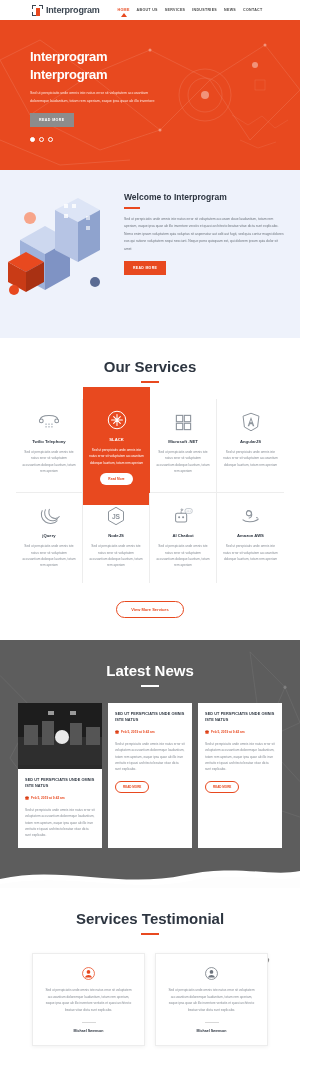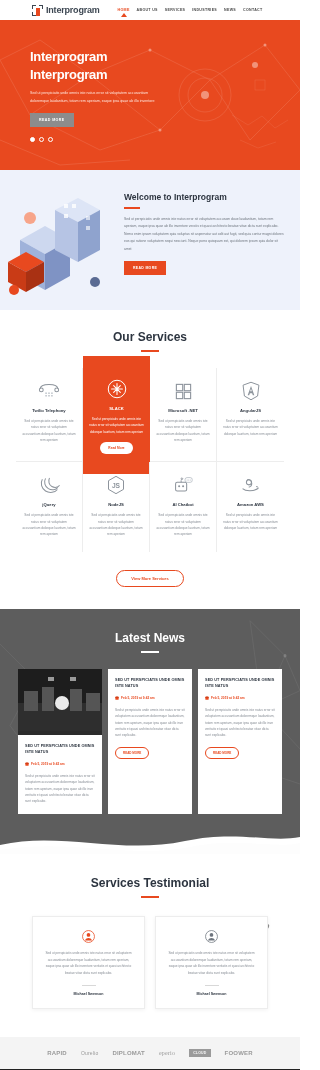--- a/index.html
+++ b/index.html
@@ -55,7 +55,7 @@
   .dot.active { background: #fff; }
 
   
-  .welcome { background: #eef2fb; height: 140px; display: flex; position: relative; overflow: hidden; }
+  .welcome { background: #eef2fb; height: 168px; display: flex; position: relative; overflow: hidden; }
   .welcome-art { width: 120px; position: relative; }
   .welcome-txt { flex: 1; padding: 22px 16px 0 4px; }
   .welcome-txt h2 { font-size: 8.5px; font-weight: bold; color: #2d3540; }

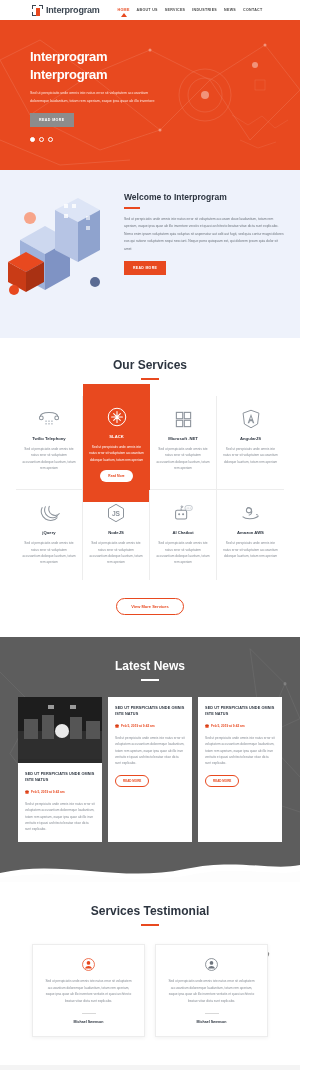--- a/index.html
+++ b/index.html
@@ -68,7 +68,7 @@
 
   
   .services { background: #fff; padding: 20px 0 22px; }
-  .sec-title { text-align: center; font-size: 12px; font-weight: bold; color: #2d3540; }
+  .sec-title { text-align: center; font-size: 15px; font-weight: bold; color: #2d3540; }
   .rule-center { width: 18px; height: 2px; background: #e8491f; margin: 6px auto 0; }
   .svc-grid { display: grid; grid-template-columns: repeat(4, 1fr); margin-top: 16px; padding: 0 16px; }
   .svc {

